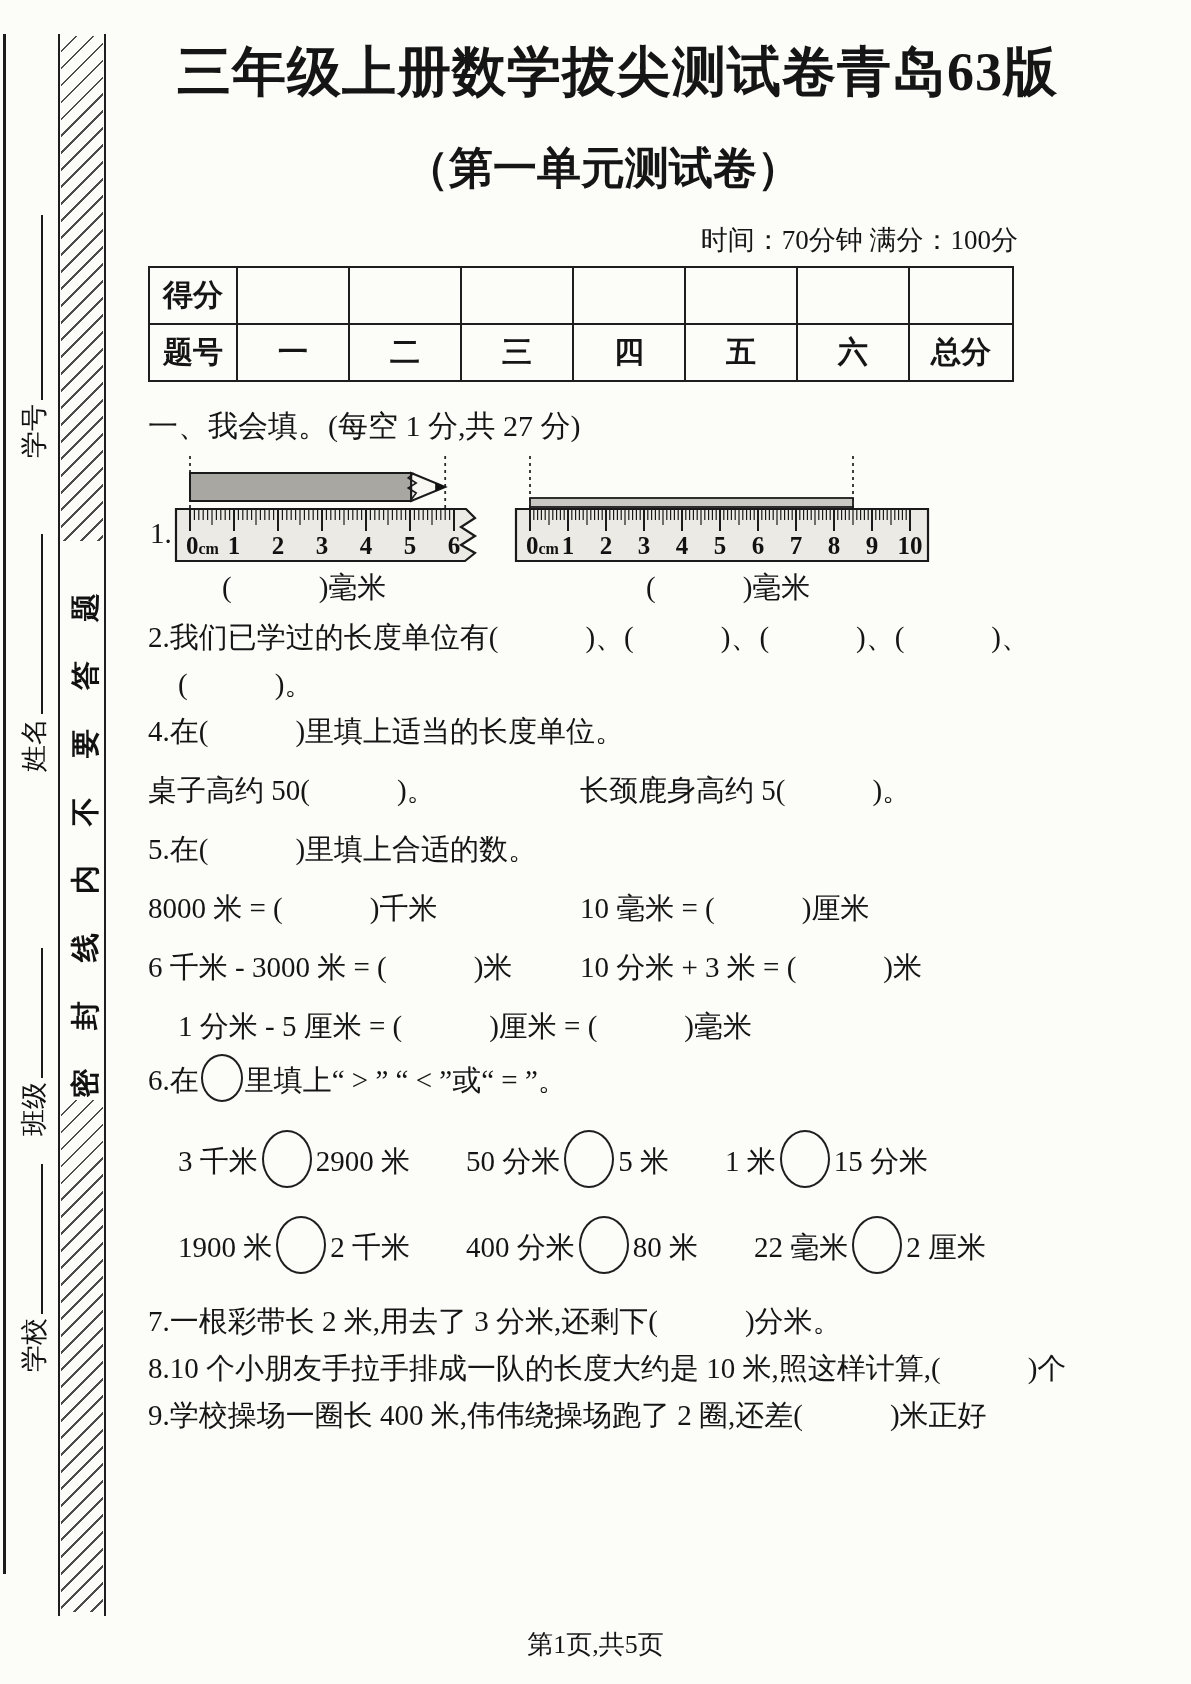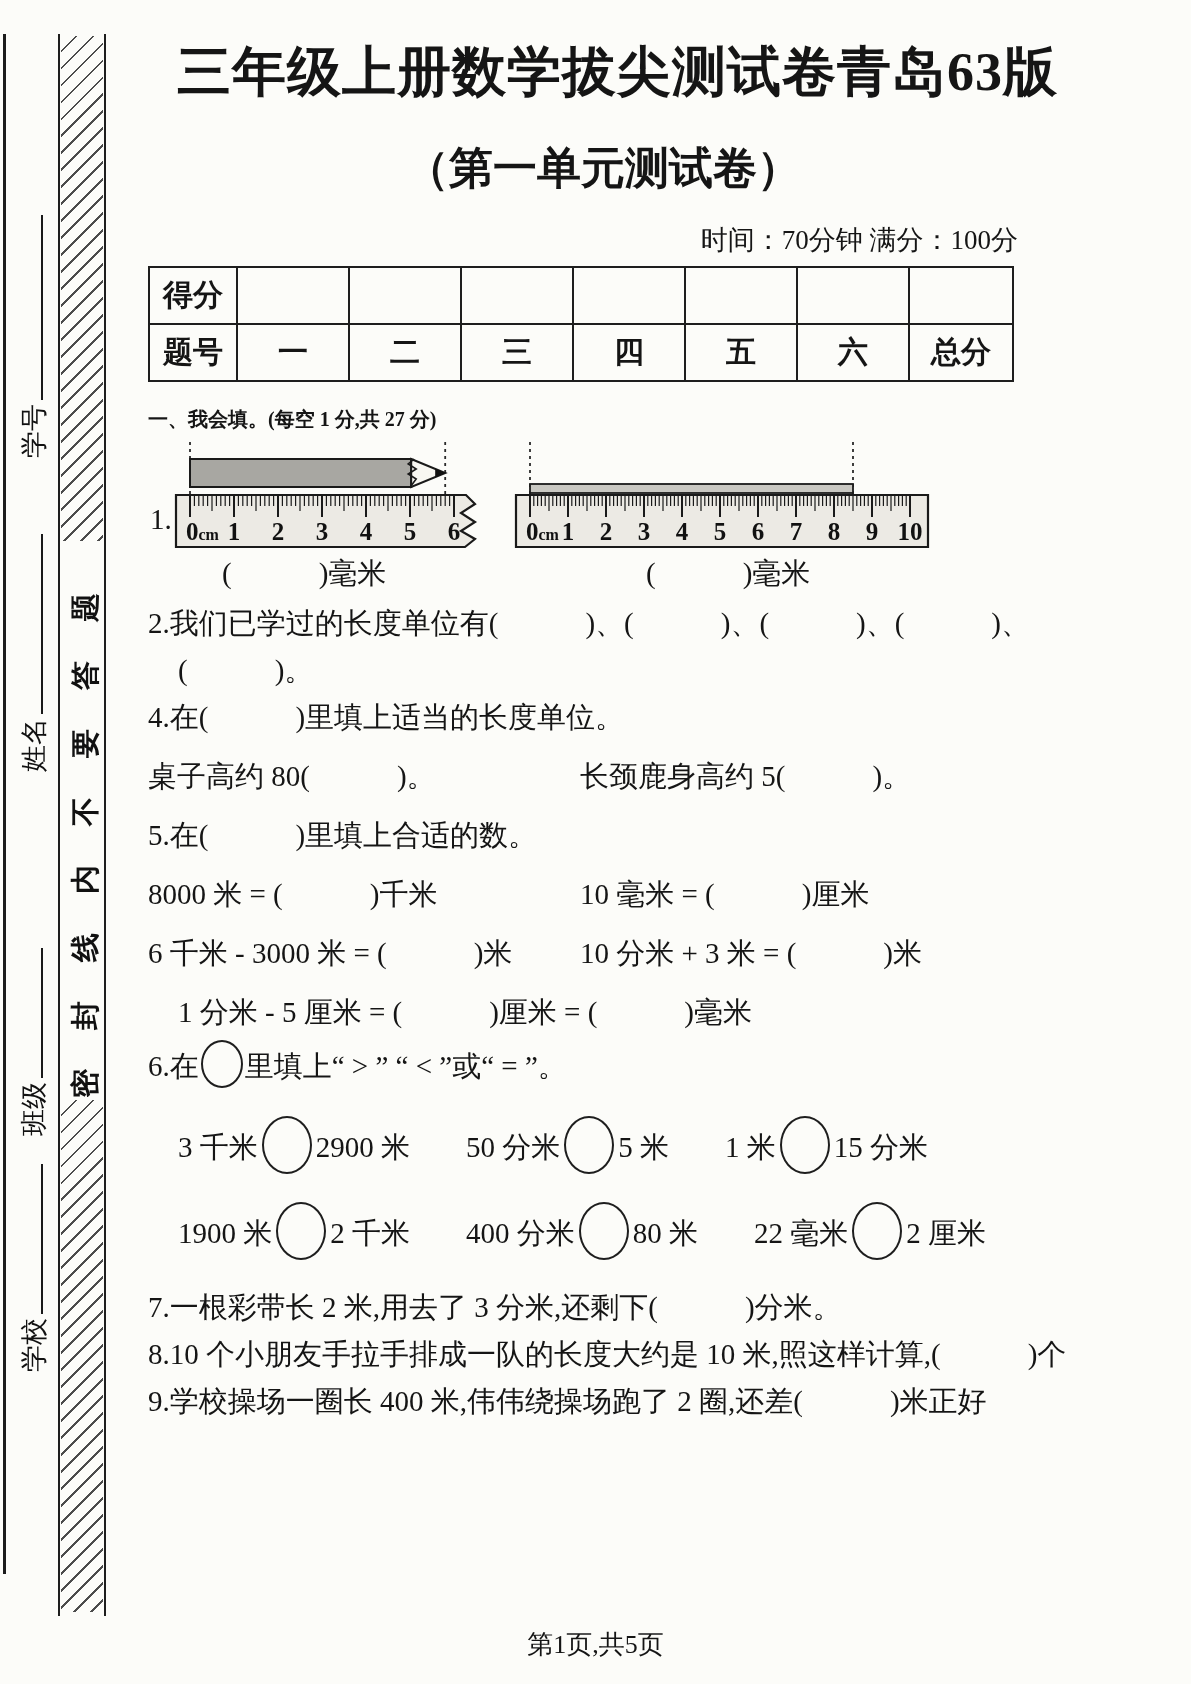--- a/index.html
+++ b/index.html
@@ -27,7 +27,7 @@
   table.score{border-collapse:collapse;width:864px;table-layout:fixed;}
   table.score td{border:2.5px solid #1e1e1e;height:53px;text-align:center;
                  font-size:30px;font-weight:700;}
-  .sec-heading{font-size:20px;font-weight:700;margin:24px 0 0;}
+  .sec-heading{font-size:30px;font-weight:400;margin:24px 0 0;}
   .line{font-size:29px;margin:7px 0;white-space:nowrap;}
   .indent{margin-left:30px;}
   .two-col{display:flex;font-size:29px;margin:19px 0;white-space:nowrap;}

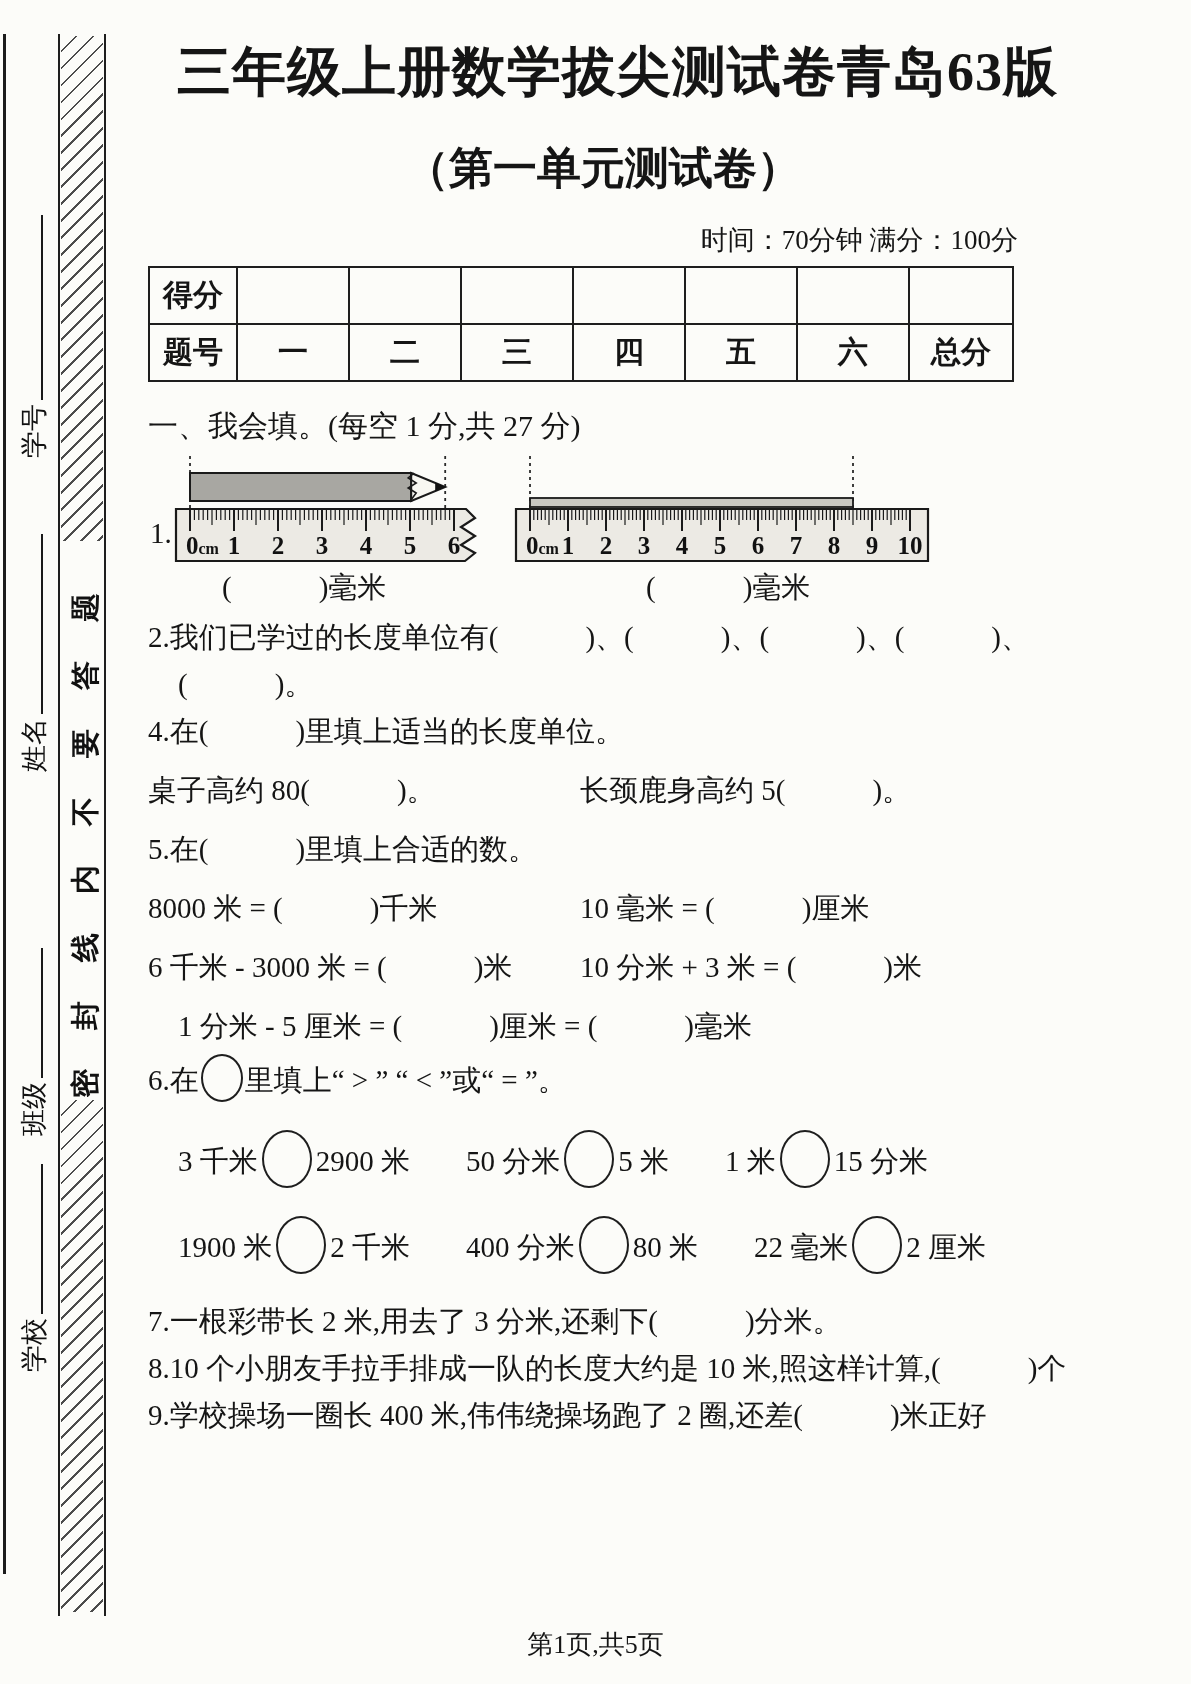--- a/index.html
+++ b/index.html
@@ -324,7 +324,7 @@
 
     <div class="line">4.在(　　　)里填上适当的长度单位。</div>
     <div class="two-col indent">
-      <span>桌子高约 80(　　　)。</span>
+      <span>桌子高约 50(　　　)。</span>
       <span>长颈鹿身高约 5(　　　)。</span>
     </div>
 

